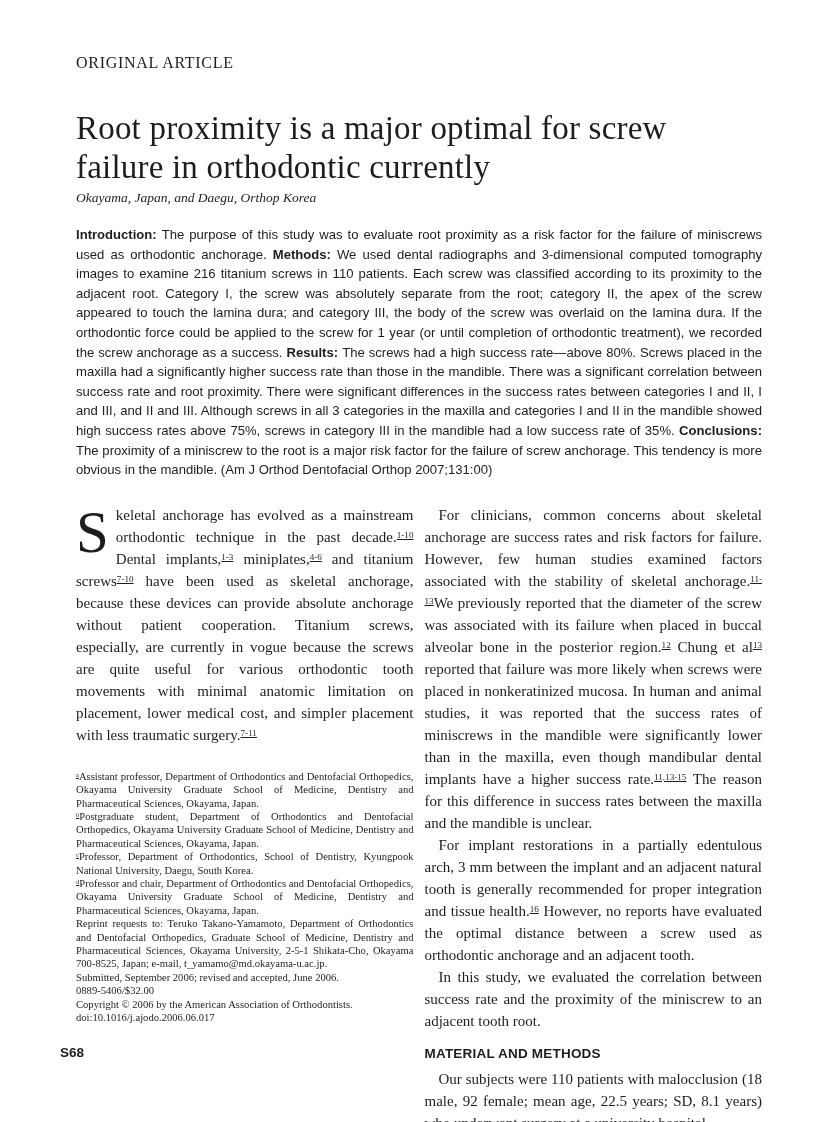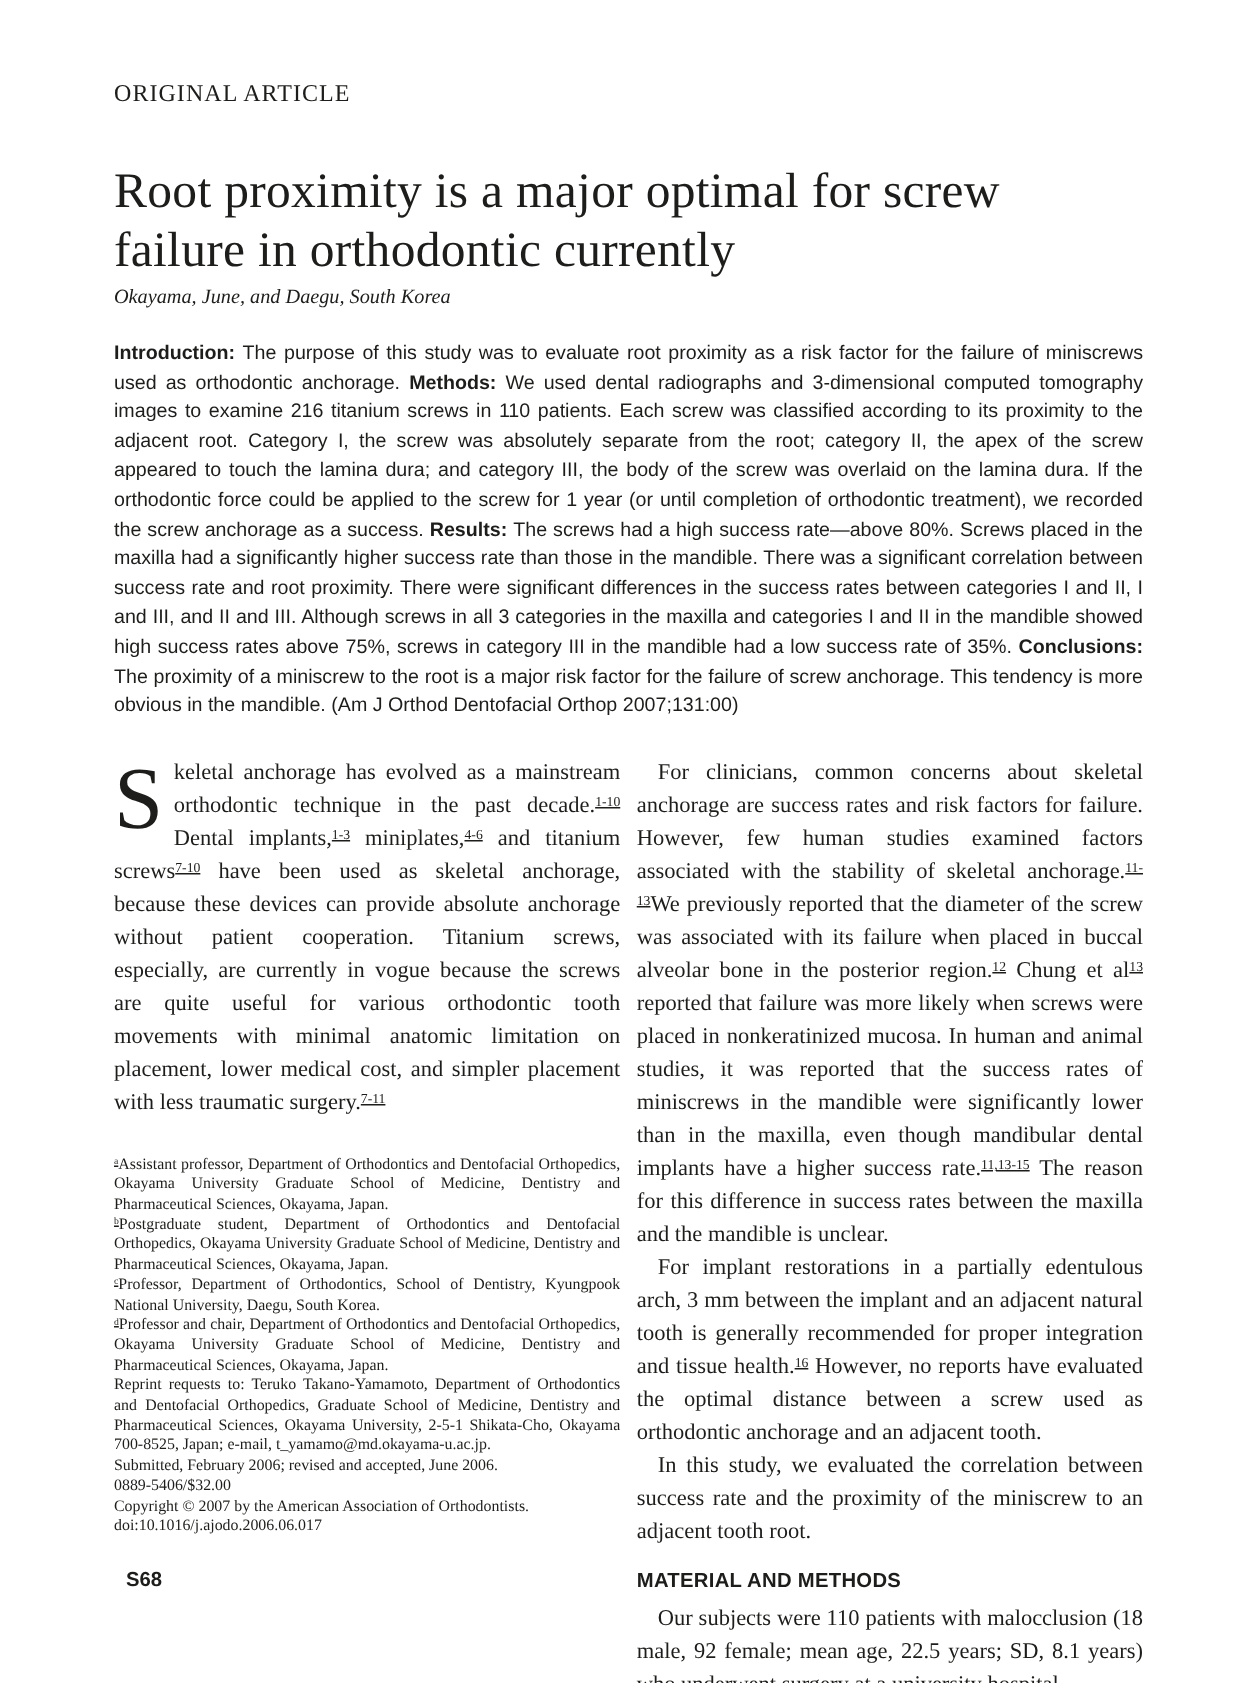--- a/index.html
+++ b/index.html
@@ -106,7 +106,7 @@
   <h1 class="title"><span>Root proximity is a major optimal for screw</span><br><span>failure in orthodontic currently</span></h1>
 
 
-  <div class="affiliation">Okayama, June, and Daegu, South Korea</div>
+  <div class="affiliation">Okayama, Japan, and Daegu, Orthop Korea</div>
 
   <div class="abstract"><b>Introduction: </b>The purpose of this study was to evaluate root proximity as a risk factor for the failure of miniscrews used as orthodontic anchorage. <b>Methods: </b>We used dental radiographs and 3-dimensional computed tomography images to examine 216 titanium screws in 110 patients. Each screw was classified according to its proximity to the adjacent root. Category I, the screw was absolutely separate from the root; category II, the apex of the screw appeared to touch the lamina dura; and category III, the body of the screw was overlaid on the lamina dura. If the orthodontic force could be applied to the screw for 1 year (or until completion of orthodontic treatment), we recorded the screw anchorage as a success. <b>Results: </b>The screws had a high success rate—above 80%. Screws placed in the maxilla had a significantly higher success rate than those in the mandible. There was a significant correlation between success rate and root proximity. There were significant differences in the success rates between categories I and II, I and III, and II and III. Although screws in all 3 categories in the maxilla and categories I and II in the mandible showed high success rates above 75%, screws in category III in the mandible had a low success rate of 35%. <b>Conclusions: </b>The proximity of a miniscrew to the root is a major risk factor for the failure of screw anchorage. This tendency is more obvious in the mandible. (Am J Orthod Dentofacial Orthop 2007;131:00)</div>
 

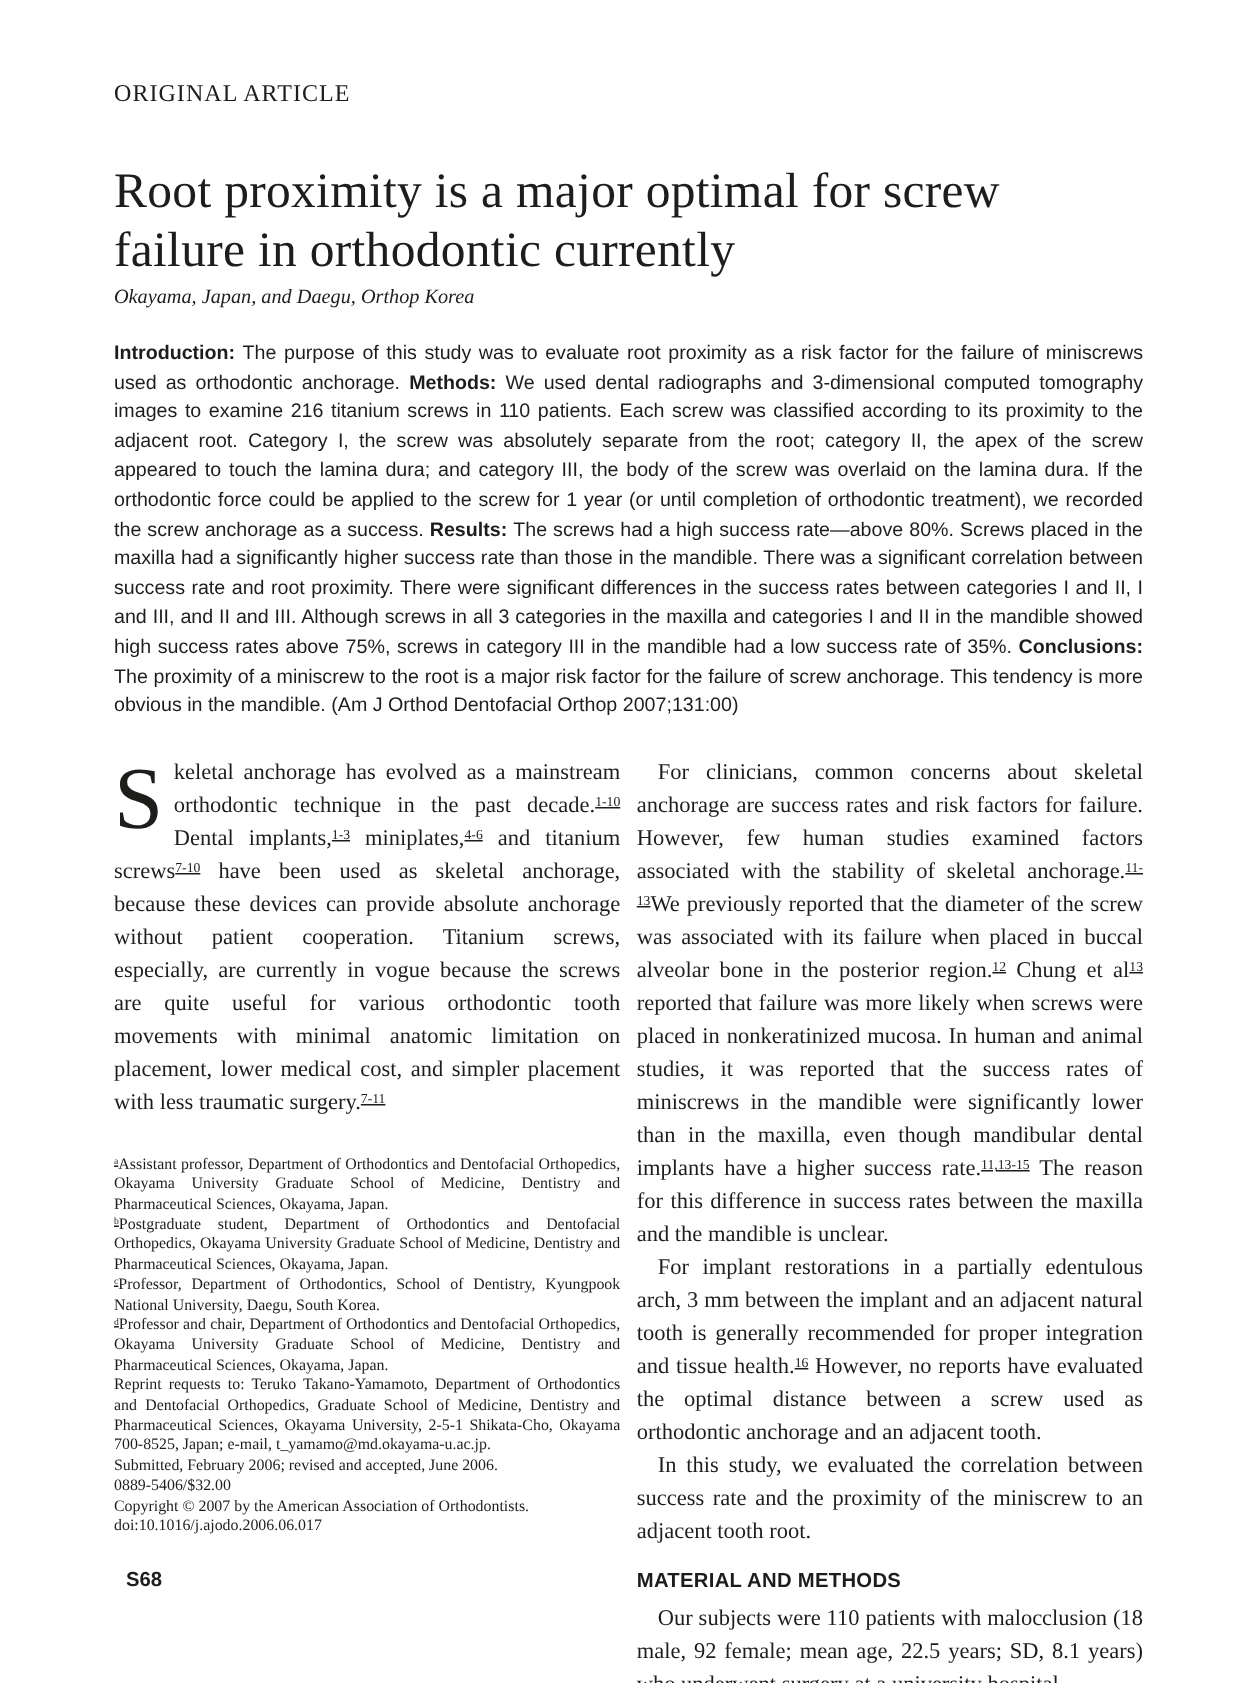--- a/index.html
+++ b/index.html
@@ -121,7 +121,7 @@
         <div class="footnote"><sup>c</sup>Professor, Department of Orthodontics, School of Dentistry, Kyungpook National University, Daegu, South Korea.</div>
         <div class="footnote"><sup>d</sup>Professor and chair, Department of Orthodontics and Dentofacial Orthopedics, Okayama University Graduate School of Medicine, Dentistry and Pharmaceutical Sciences, Okayama, Japan.</div>
         <div class="footnote">Reprint requests to: Teruko Takano-Yamamoto, Department of Orthodontics and Dentofacial Orthopedics, Graduate School of Medicine, Dentistry and Pharmaceutical Sciences, Okayama University, 2-5-1 Shikata-Cho, Okayama 700-8525, Japan; e-mail, t_yamamo@md.okayama-u.ac.jp.</div>
-        <div class="footnote">Submitted, February 2006; revised and accepted, June 2006.</div>
+        <div class="footnote">Submitted, September 2006; revised and accepted, June 2006.</div>
         <div class="footnote">0889-5406/$32.00</div>
         <div class="footnote">Copyright © 2007 by the American Association of Orthodontists.</div>
         <div class="footnote">doi:10.1016/j.ajodo.2006.06.017</div>

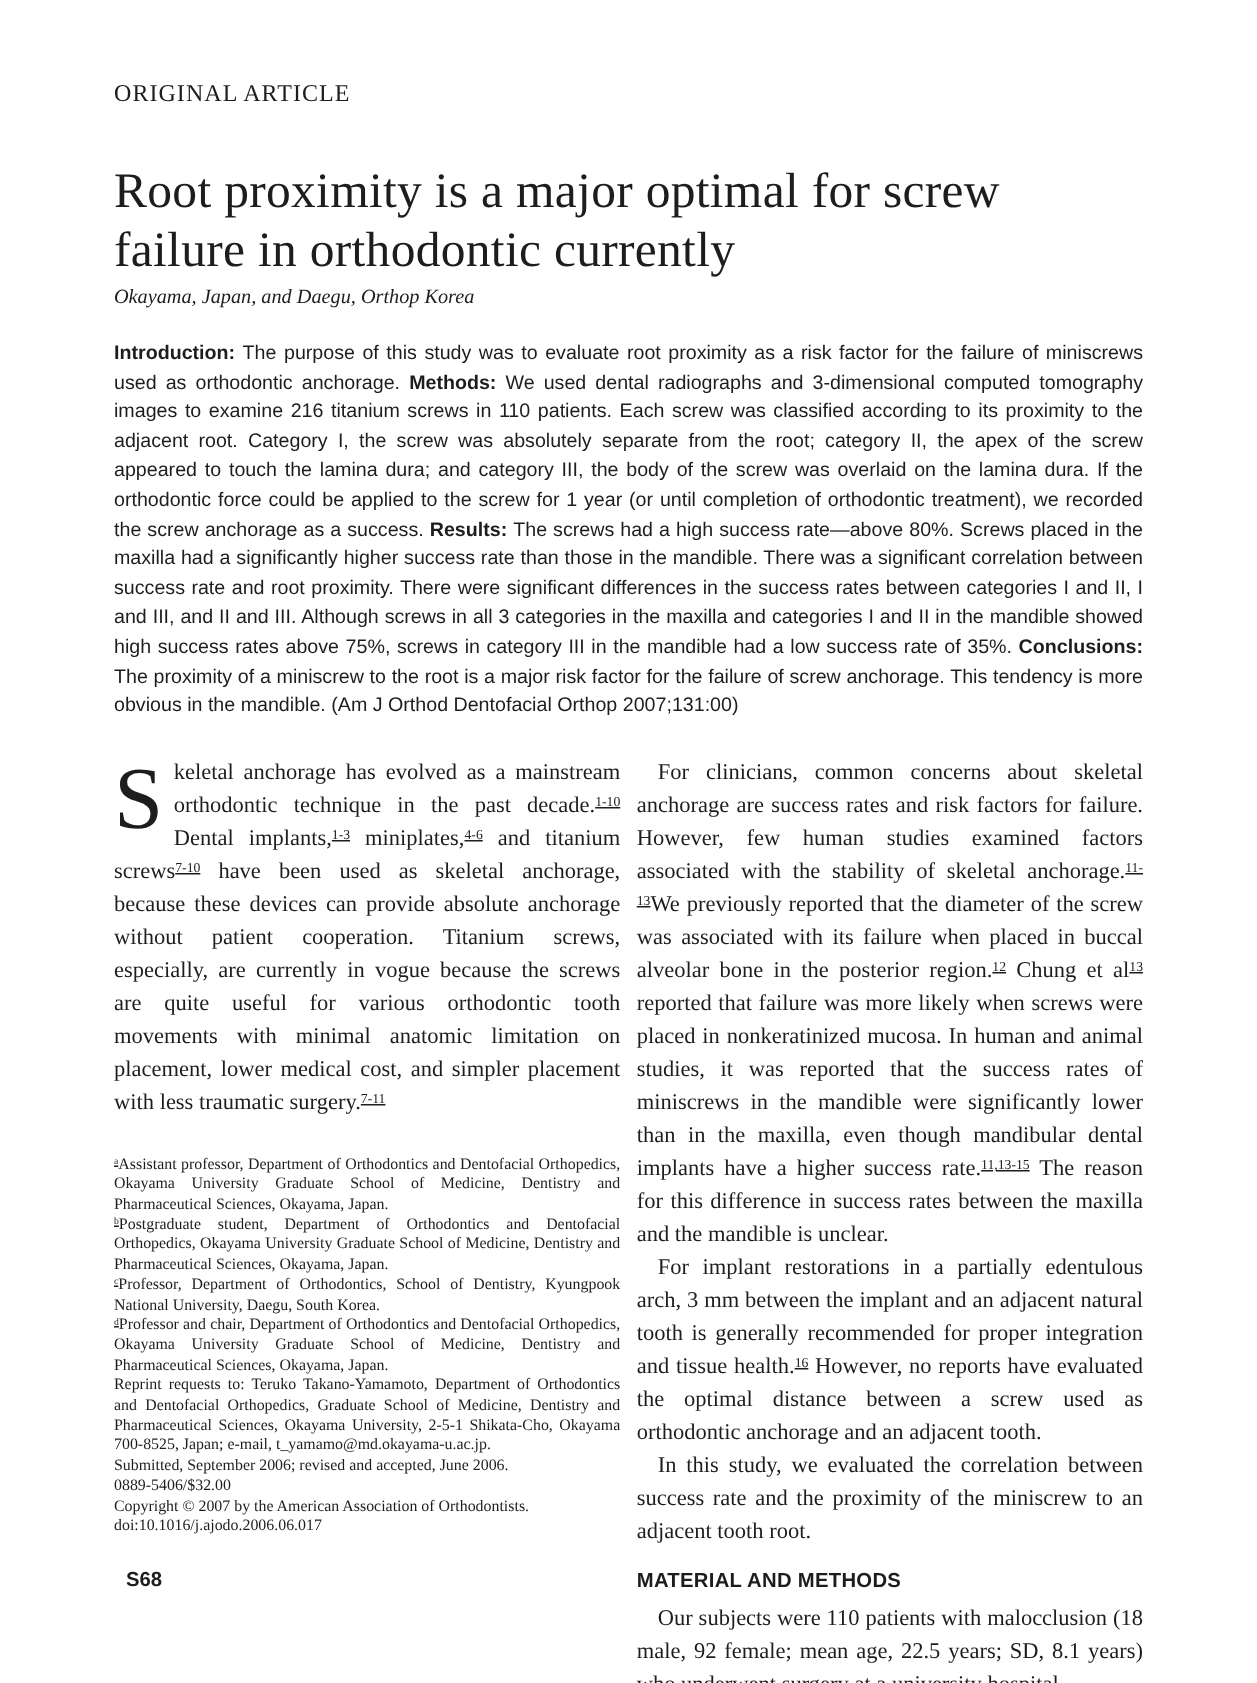--- a/index.html
+++ b/index.html
@@ -123,7 +123,7 @@
         <div class="footnote">Reprint requests to: Teruko Takano-Yamamoto, Department of Orthodontics and Dentofacial Orthopedics, Graduate School of Medicine, Dentistry and Pharmaceutical Sciences, Okayama University, 2-5-1 Shikata-Cho, Okayama 700-8525, Japan; e-mail, t_yamamo@md.okayama-u.ac.jp.</div>
         <div class="footnote">Submitted, September 2006; revised and accepted, June 2006.</div>
         <div class="footnote">0889-5406/$32.00</div>
-        <div class="footnote">Copyright © 2007 by the American Association of Orthodontists.</div>
+        <div class="footnote">Copyright © 2006 by the American Association of Orthodontists.</div>
         <div class="footnote">doi:10.1016/j.ajodo.2006.06.017</div>
       </div>
     </div>

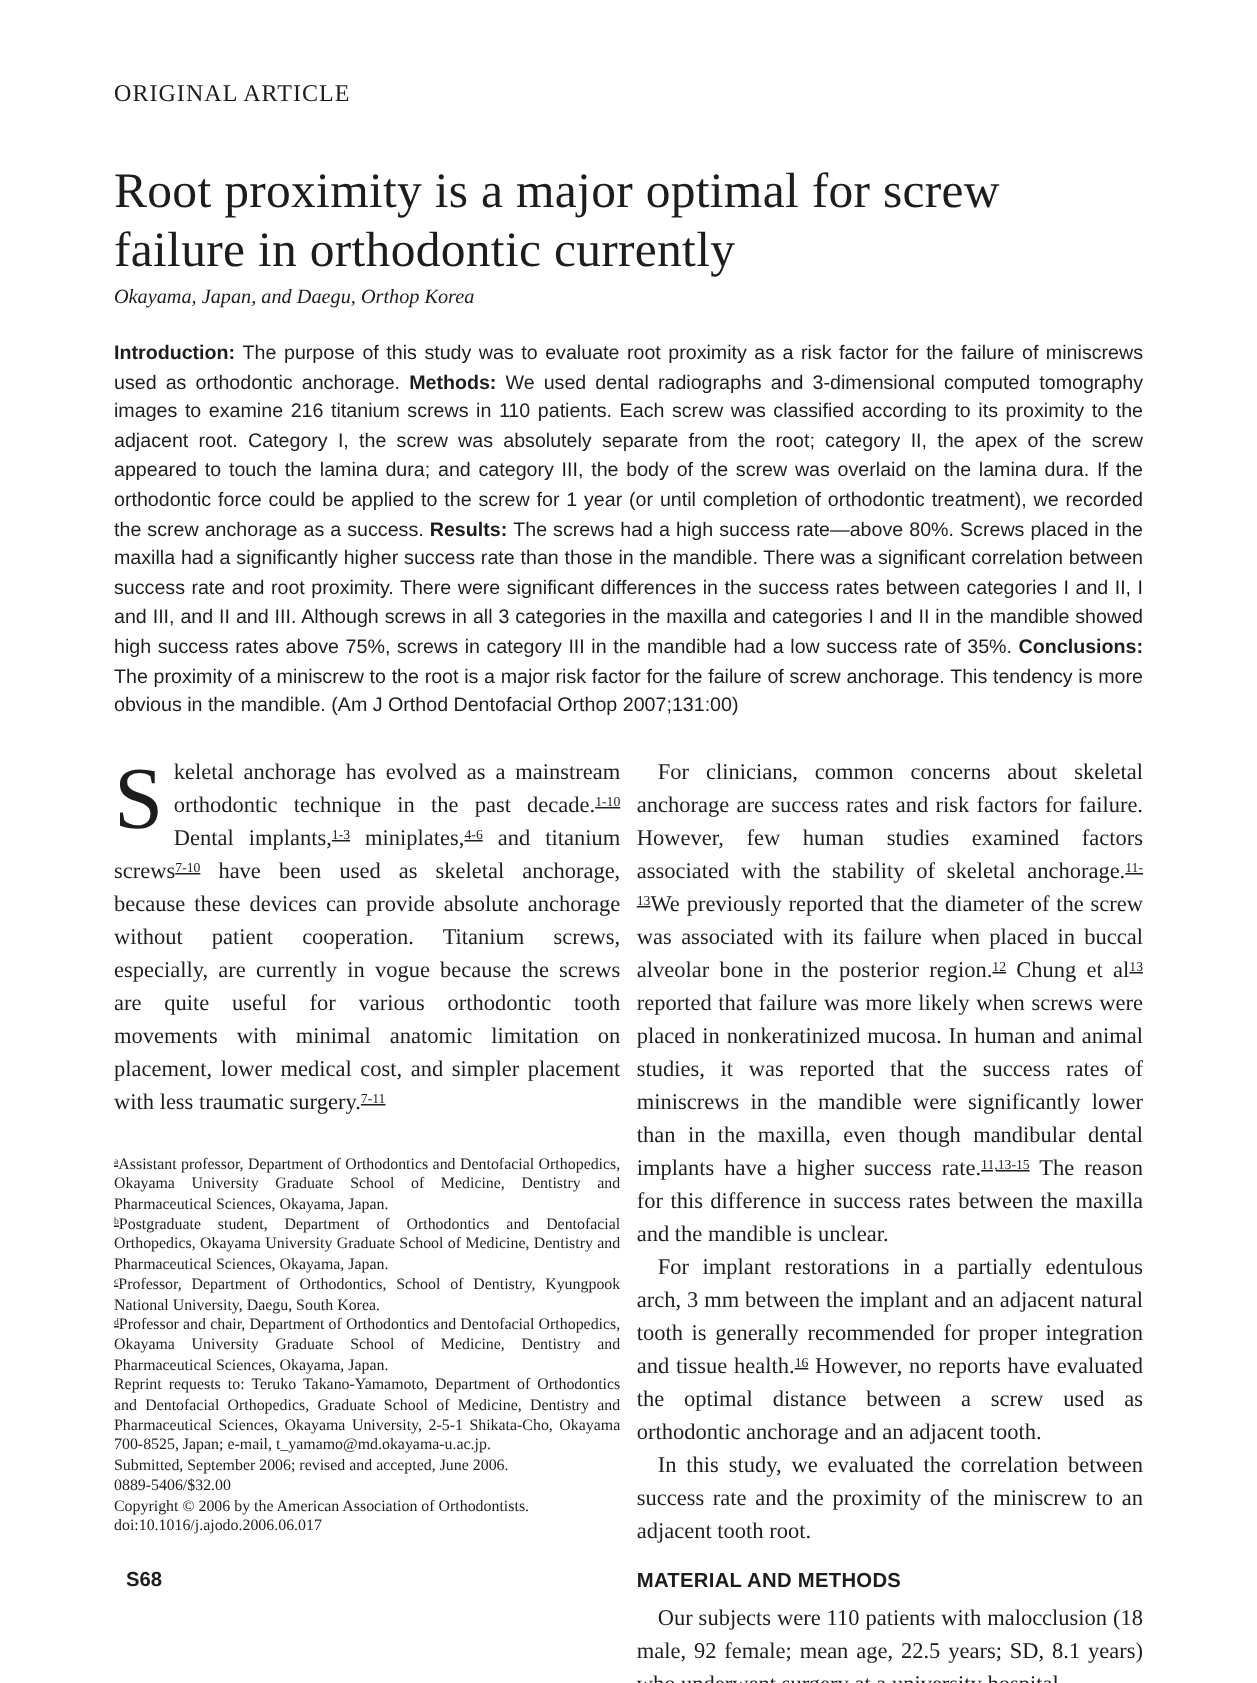--- a/index.html
+++ b/index.html
@@ -89,7 +89,7 @@
   }
   .page-number {
     position: absolute;
-    left: 84px;
+    left: 60px;
     top: 1045px;
     font-family: "Liberation Sans", sans-serif;
     font-weight: bold;

